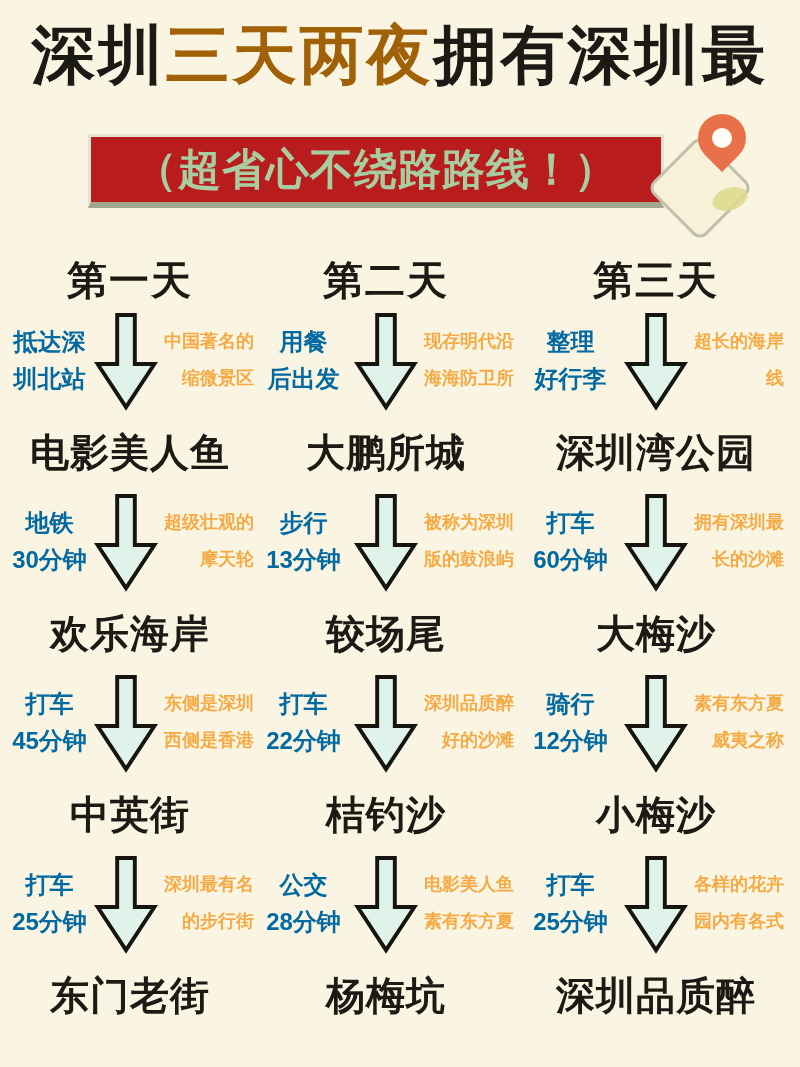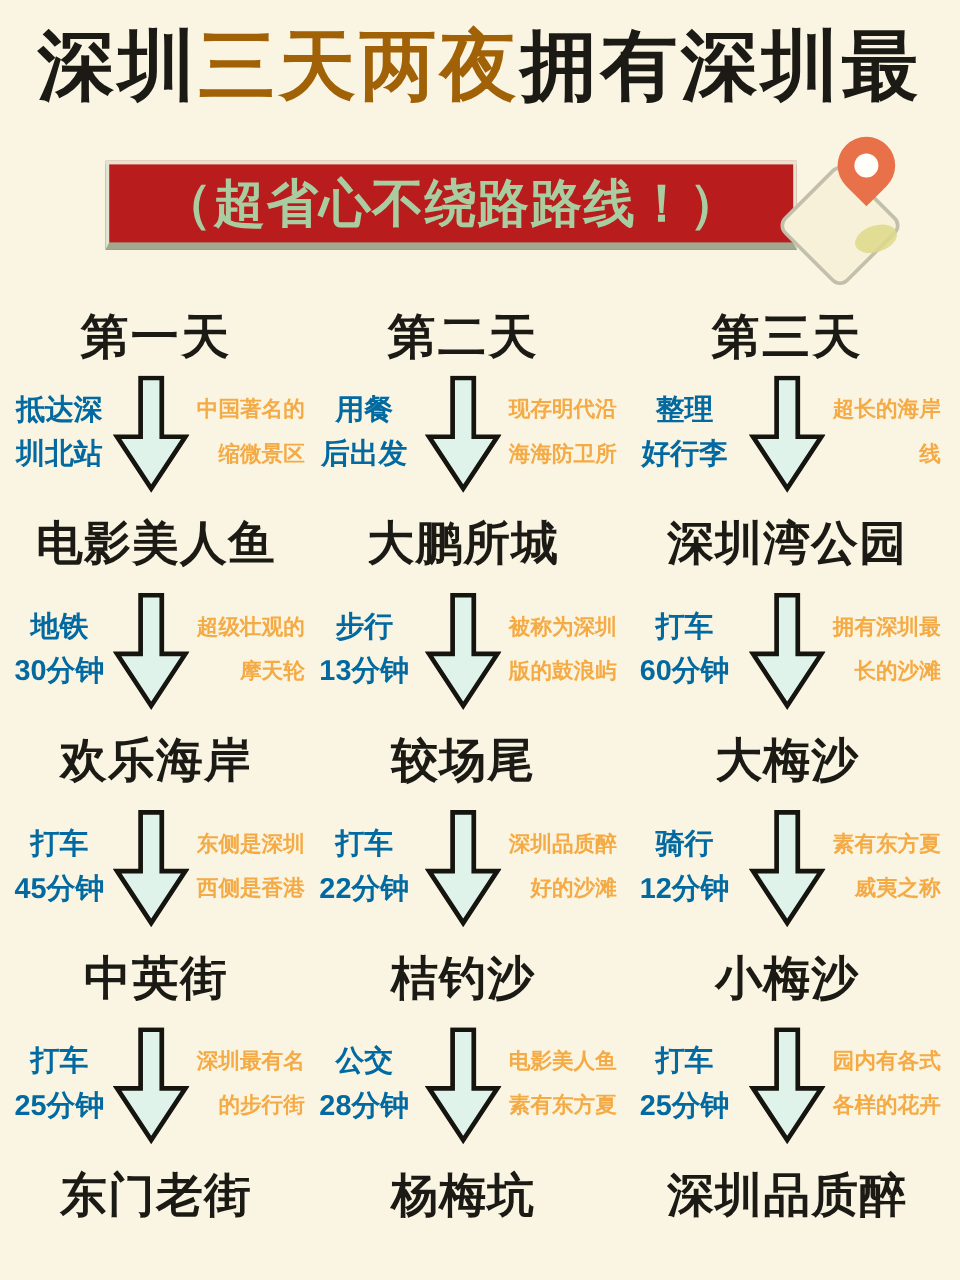--- a/index.html
+++ b/index.html
@@ -316,8 +316,8 @@
             <use href="#arrow-shape"></use>
           </svg>
         <div class="note">
+          <div>各样的花卉</div>
           <div>园内有各式</div>
-          <div>各样的花卉</div>
         </div>
       </div>
       <div class="stop">深圳品质醉</div>

